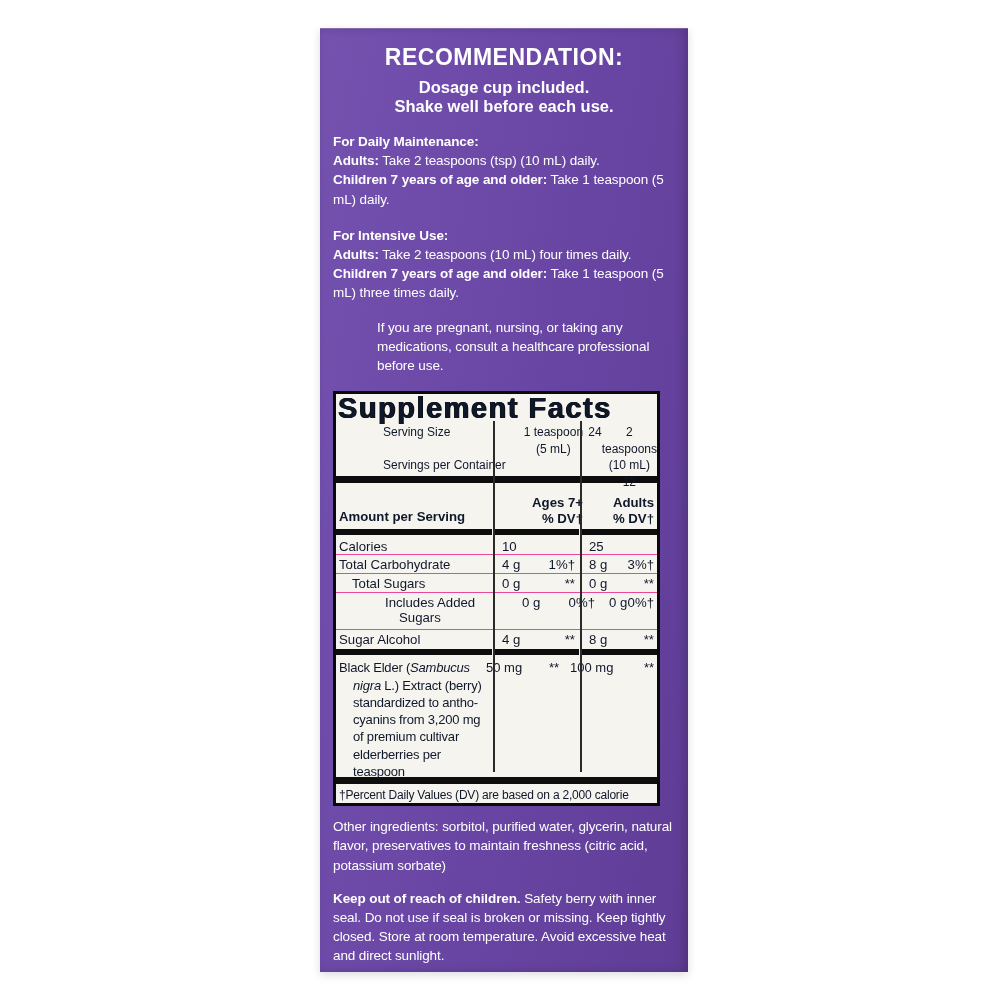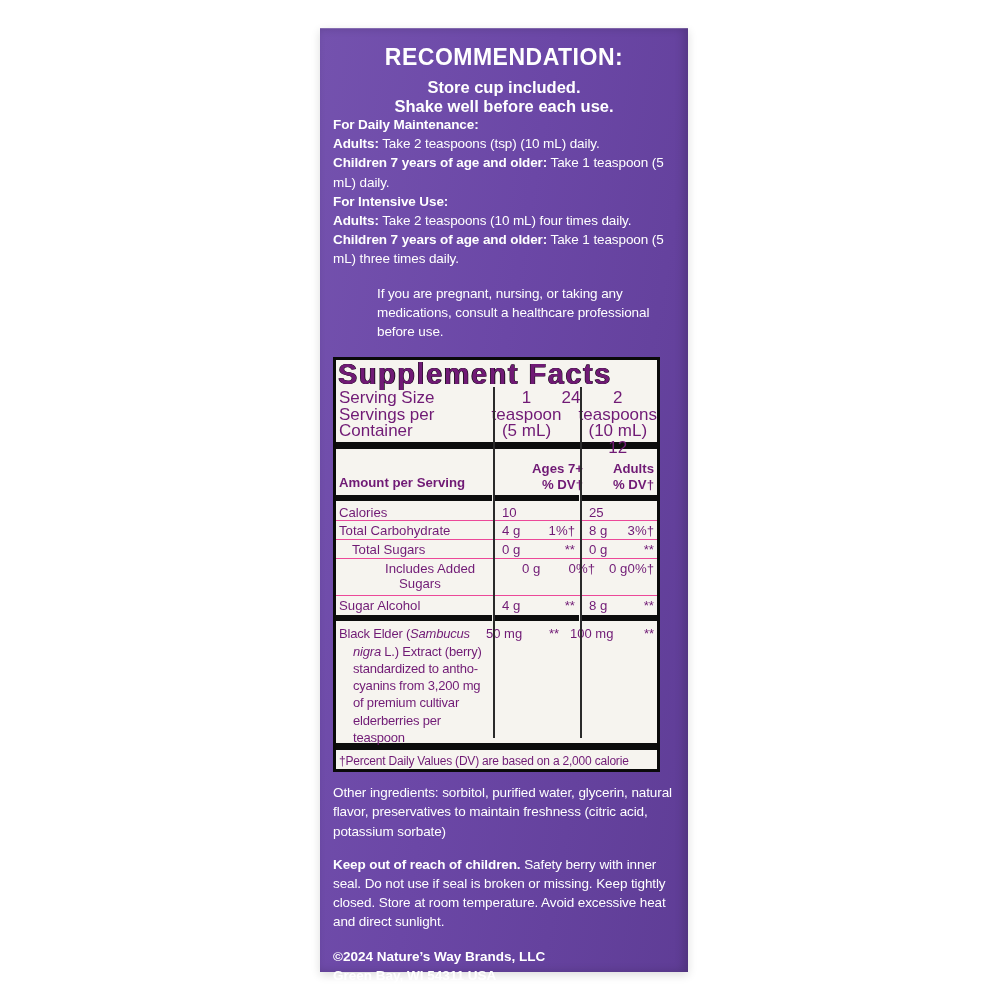--- a/index.html
+++ b/index.html
@@ -80,7 +80,7 @@
   <div class="content">
 
     <div class="rec-title">RECOMMENDATION:</div>
-    <div class="rec-sub">Store cup included.</div>
+    <div class="rec-sub">Dosage cup included.</div>
     <div class="rec-sub">Shake well before each use.</div>
 
     <div class="para sec">

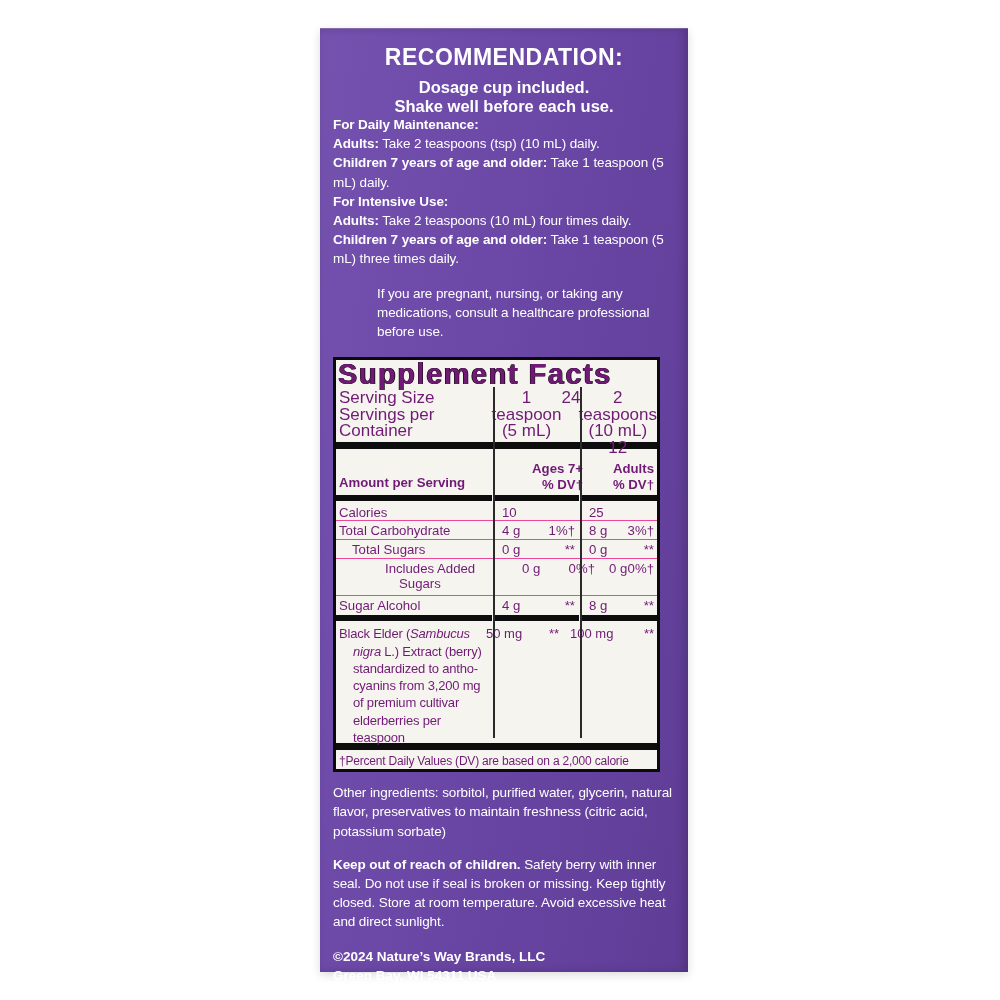--- a/index.html
+++ b/index.html
@@ -22,7 +22,7 @@
   .rec-sub{text-align:center;font-weight:bold;font-size:16.5px;line-height:18.5px;}
   .para{font-size:13.5px;line-height:19.2px;letter-spacing:-.1px;}
   .para b{font-weight:bold;}
-  .sec{}
+  .sec{margin-top:17px;}
   .warn{margin-top:15px;margin-left:44px;}
   
   .facts{

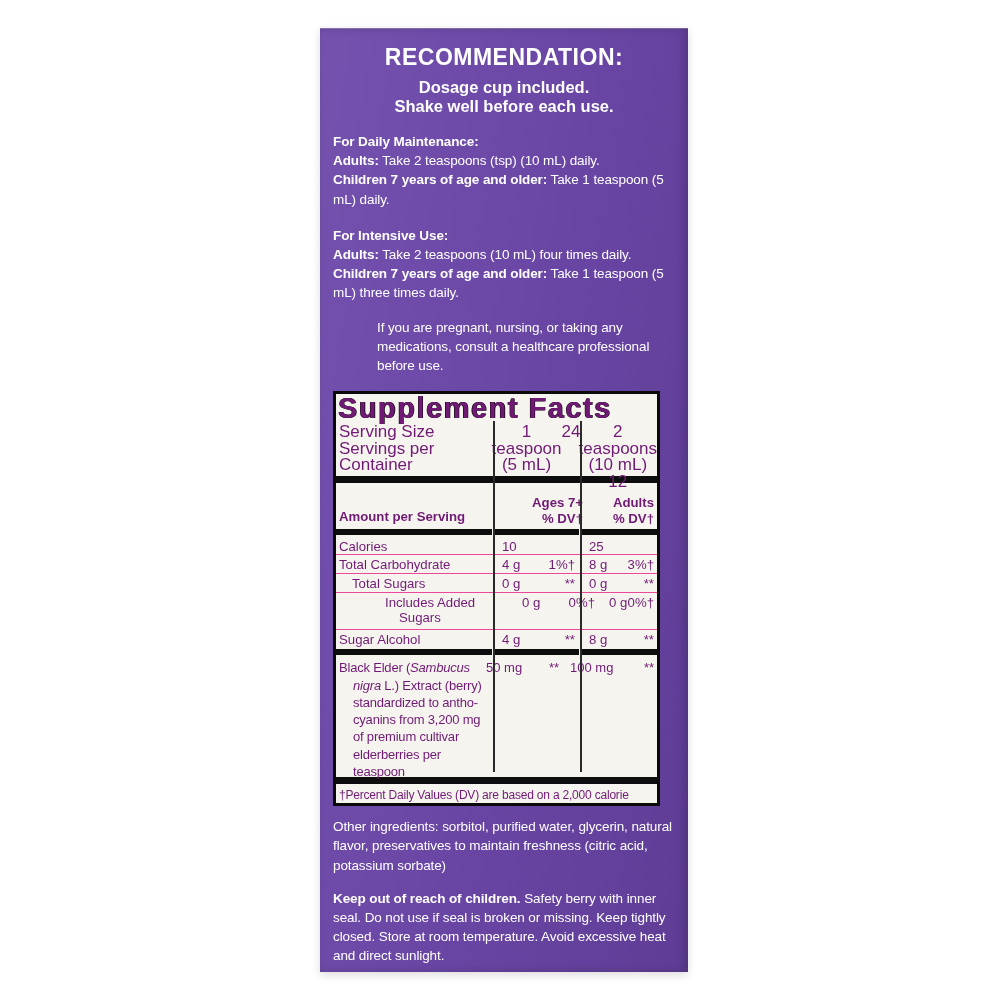--- a/index.html
+++ b/index.html
@@ -27,7 +27,7 @@
   
   .facts{
     margin-top:16px;margin-left:0;width:321px;
-    background:#f6f4ef;border:3px solid #0a0a0a;color:#701a75;
+    background:#f6f4ef;border:3px solid #0a0a0a;color:#0f172a;
     position:relative;padding:0;height:409px;overflow:hidden;
   }
   .facts-inner{position:relative;width:100%;height:100%;}

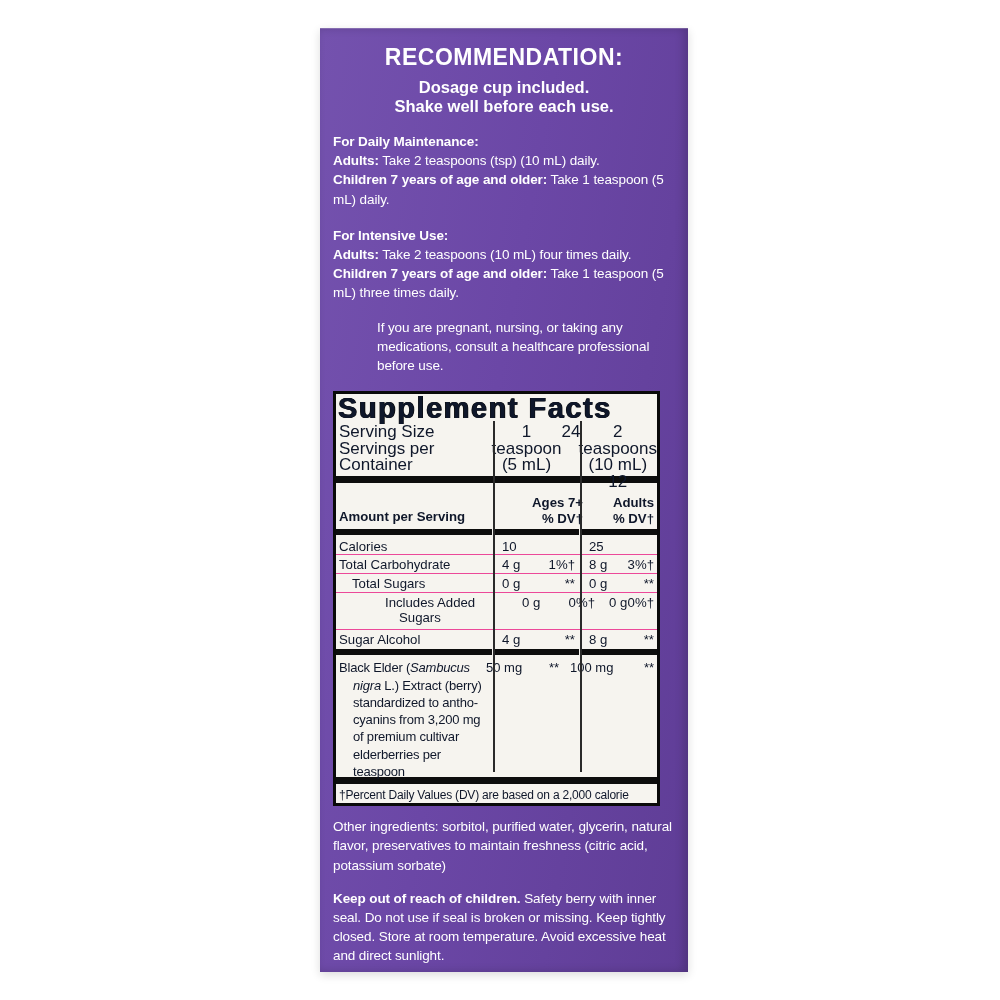--- a/index.html
+++ b/index.html
@@ -39,7 +39,7 @@
     padding:1px 0 0 2px;white-space:nowrap;
     text-shadow:.6px 0 0 #0d0d0d,-.6px 0 0 #0d0d0d;
   }
-  .srv{display:flex;height:52px;font-size:17px;line-height:16.5px;}
+  .srv{display:flex;height:52px;font-size:12px;line-height:16.5px;padding-left:44px;}
   .srv .c0{width:157px;display:flex;flex-direction:column;justify-content:space-between;padding:2px 0 1px 3px;}
   .srv .c1{width:87px;display:flex;flex-direction:row;justify-content:space-between;text-align:center;padding:2px 0 1px 0;}
   .srv .c2{flex:1;display:flex;flex-direction:column;justify-content:space-between;text-align:center;padding:2px 0 1px 0;}

